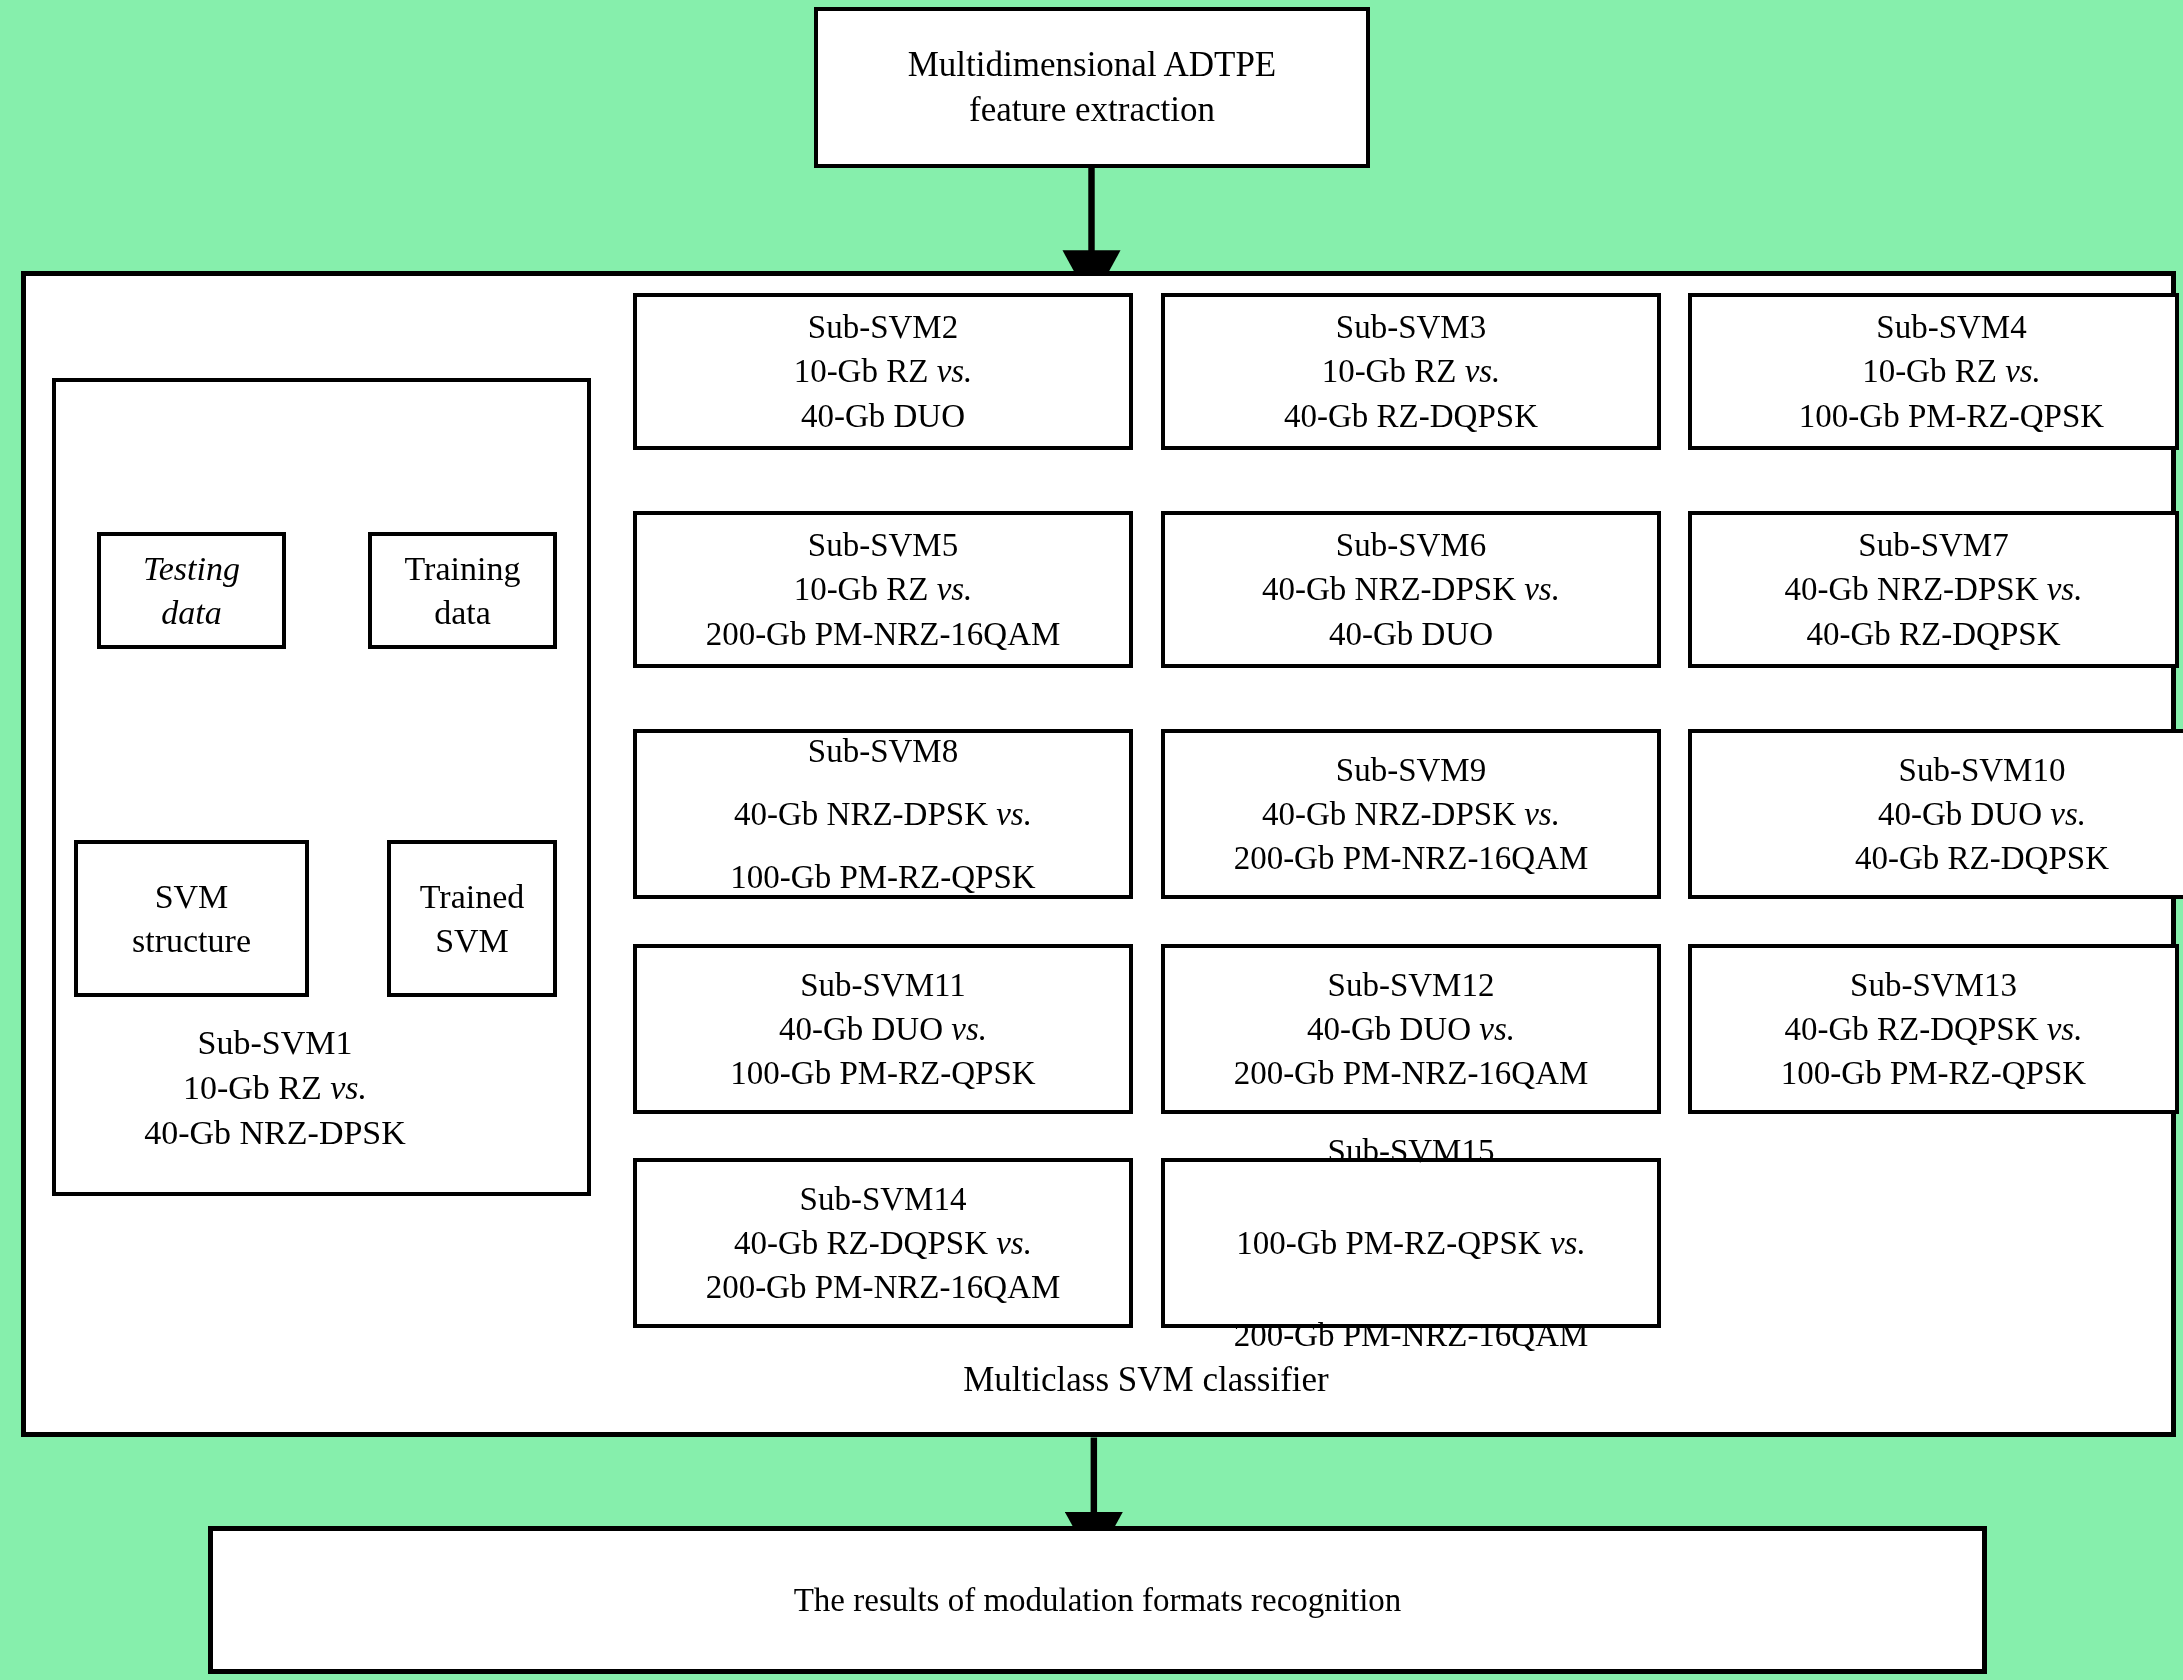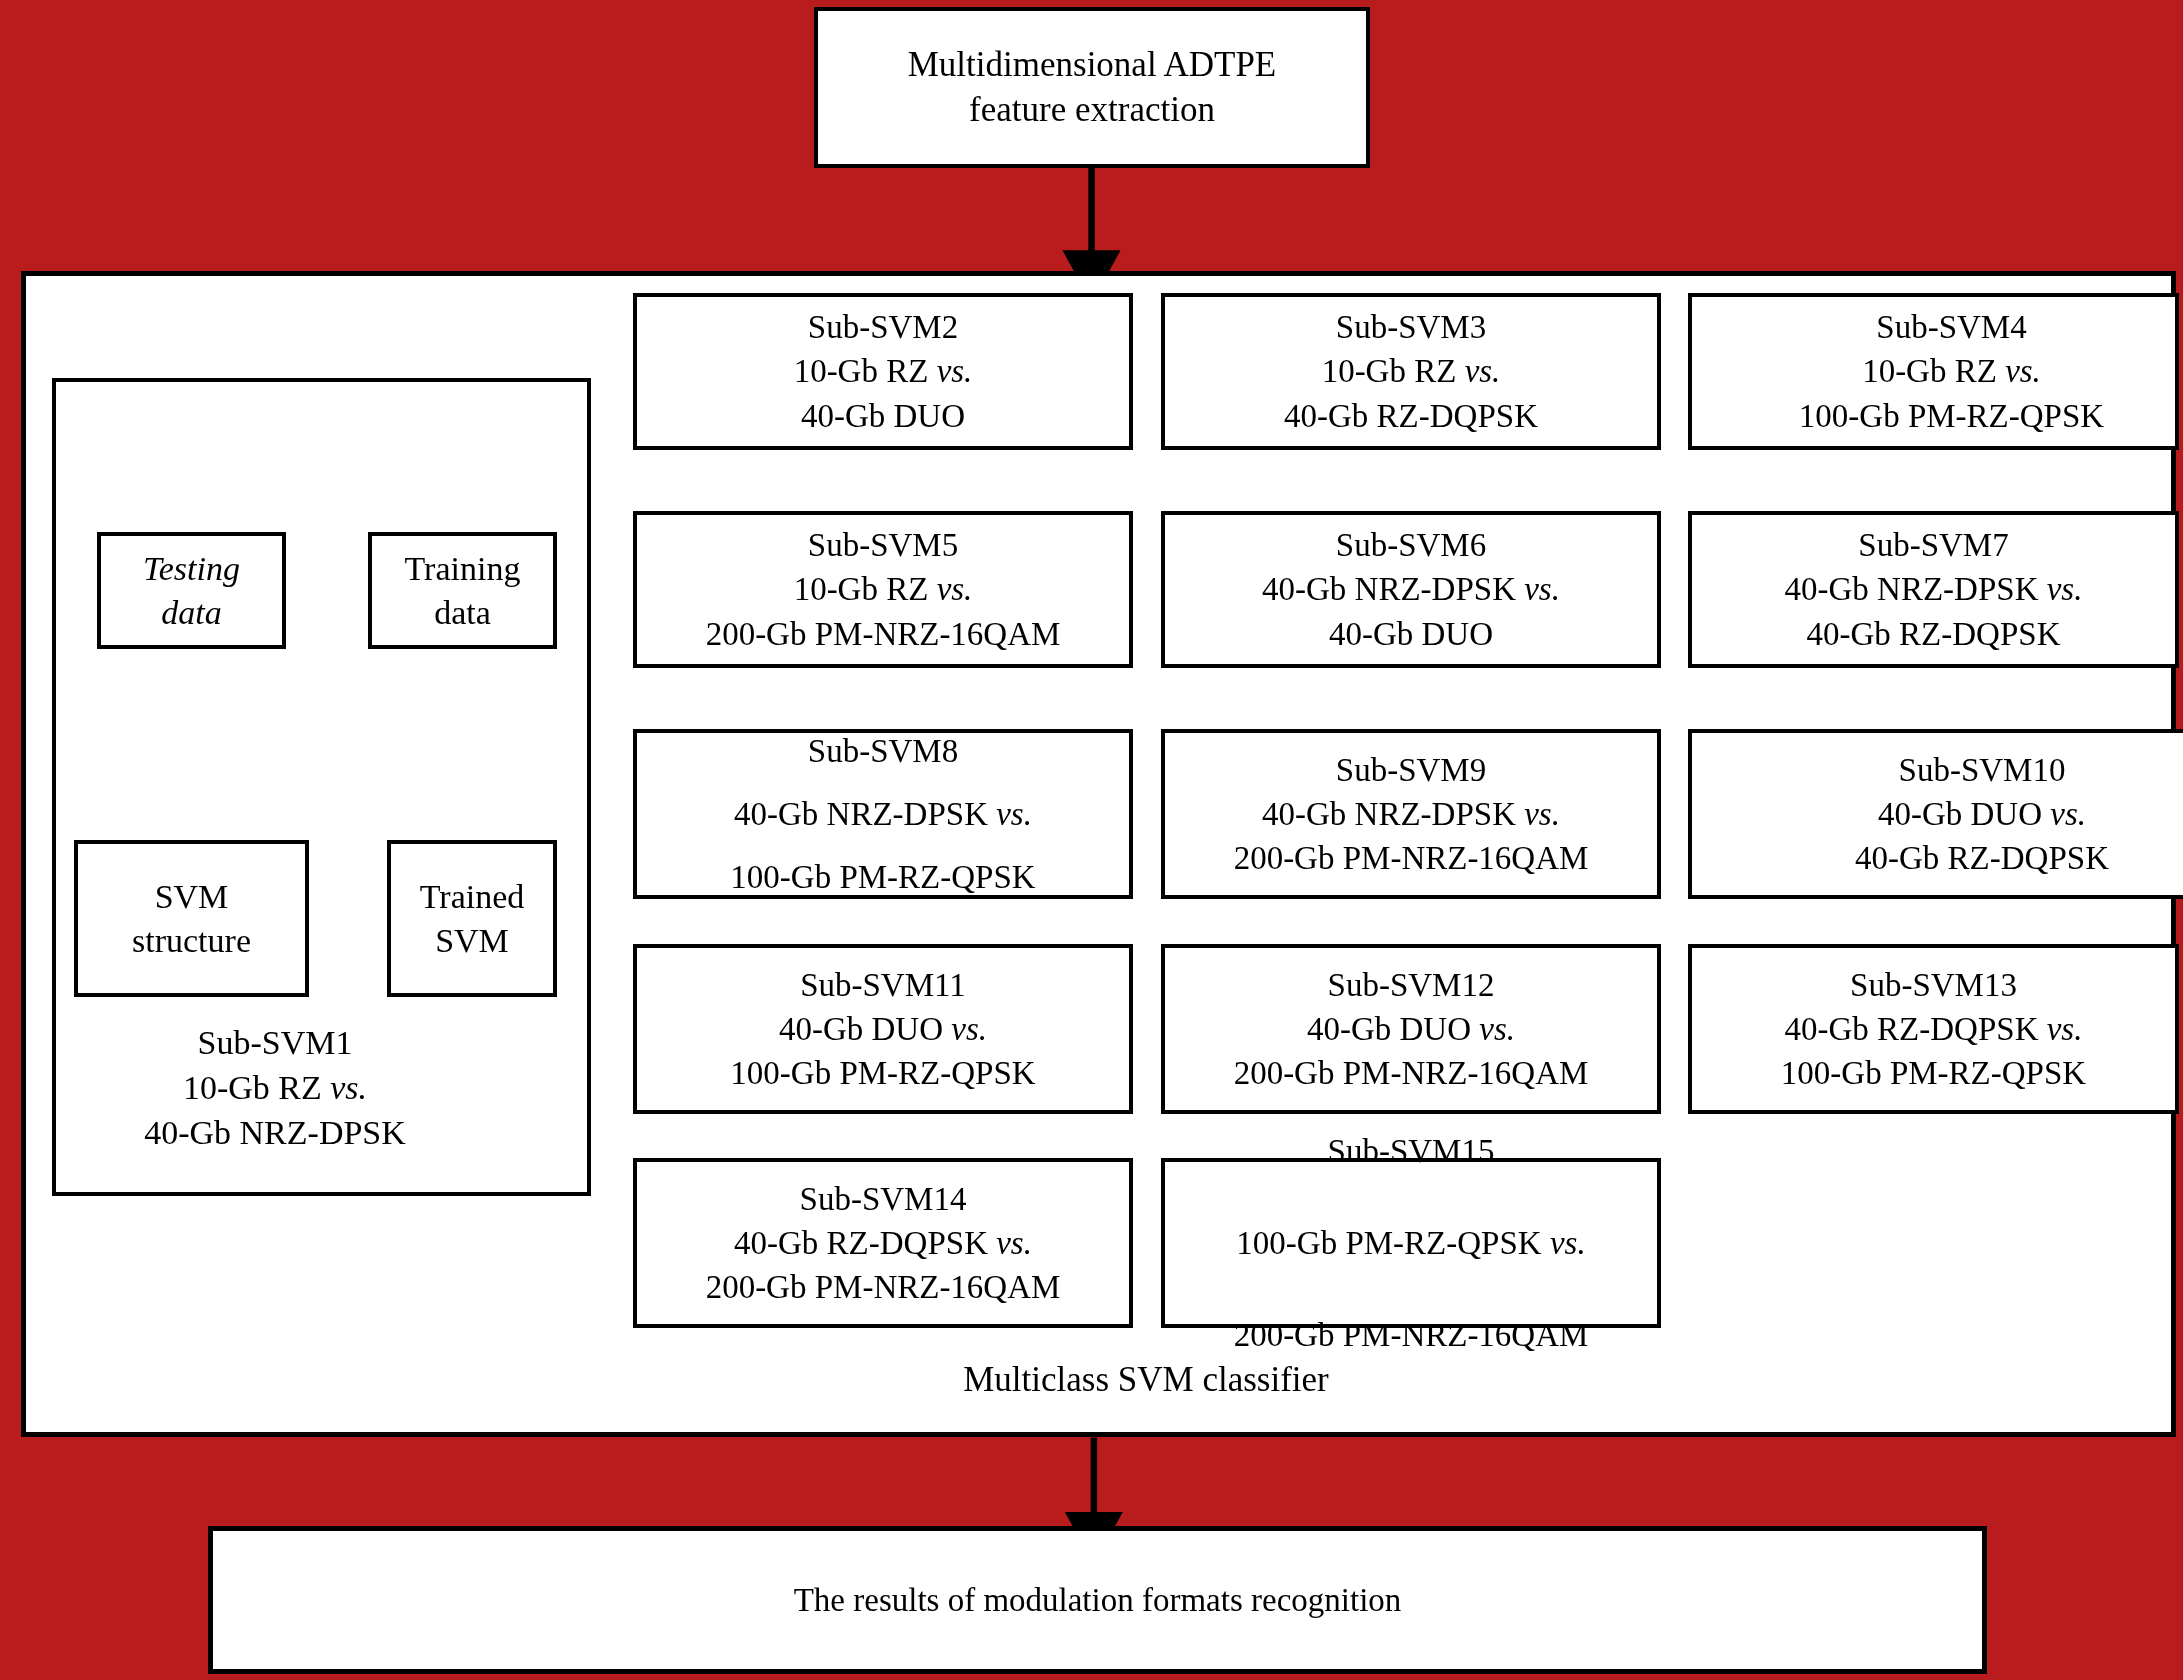--- a/index.html
+++ b/index.html
@@ -11,7 +11,7 @@
     position: relative;
     width: 2183px;
     height: 1681px;
-    background: #b91c1c;
+    background: #86efac;
     font-family: "Liberation Serif", "DejaVu Serif", serif;
     color: #000000;
     overflow: hidden;

